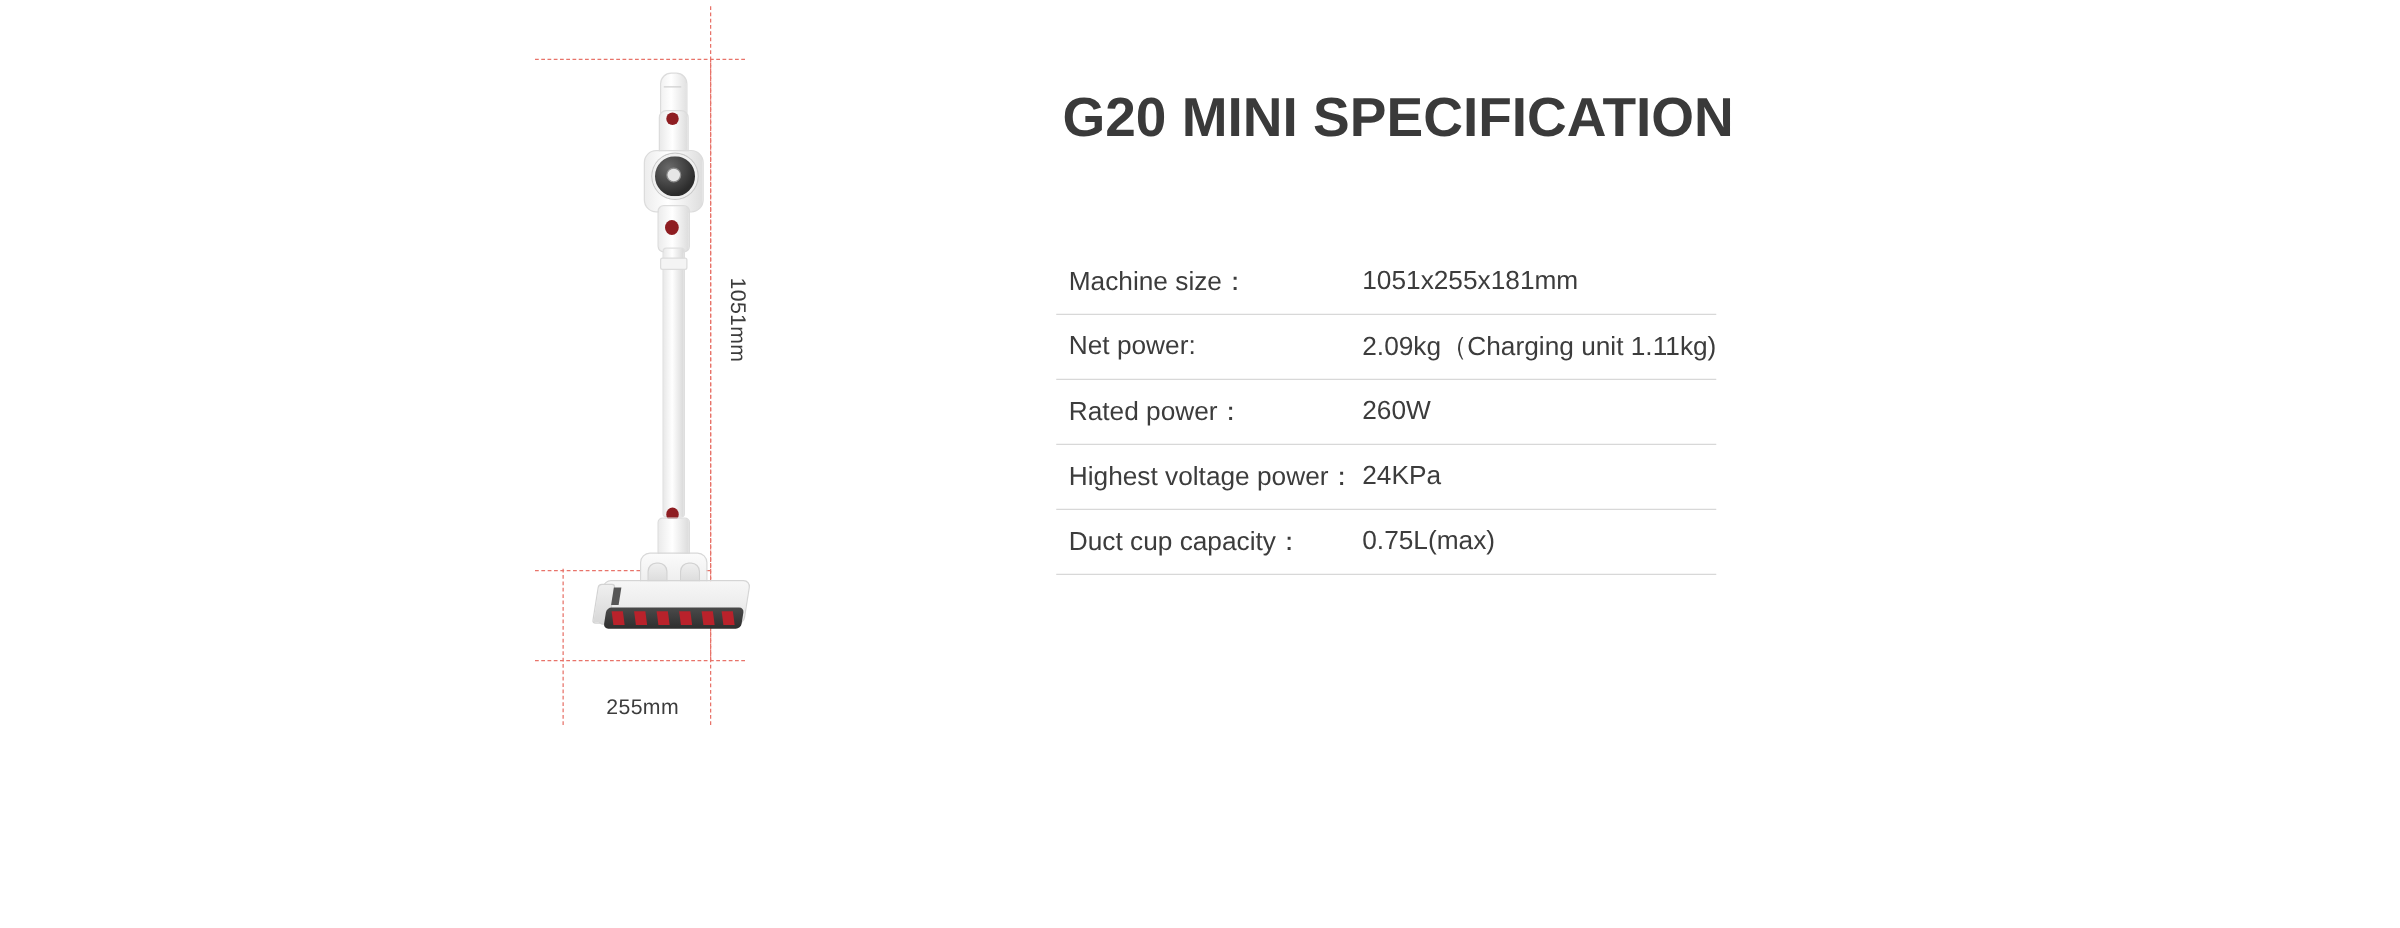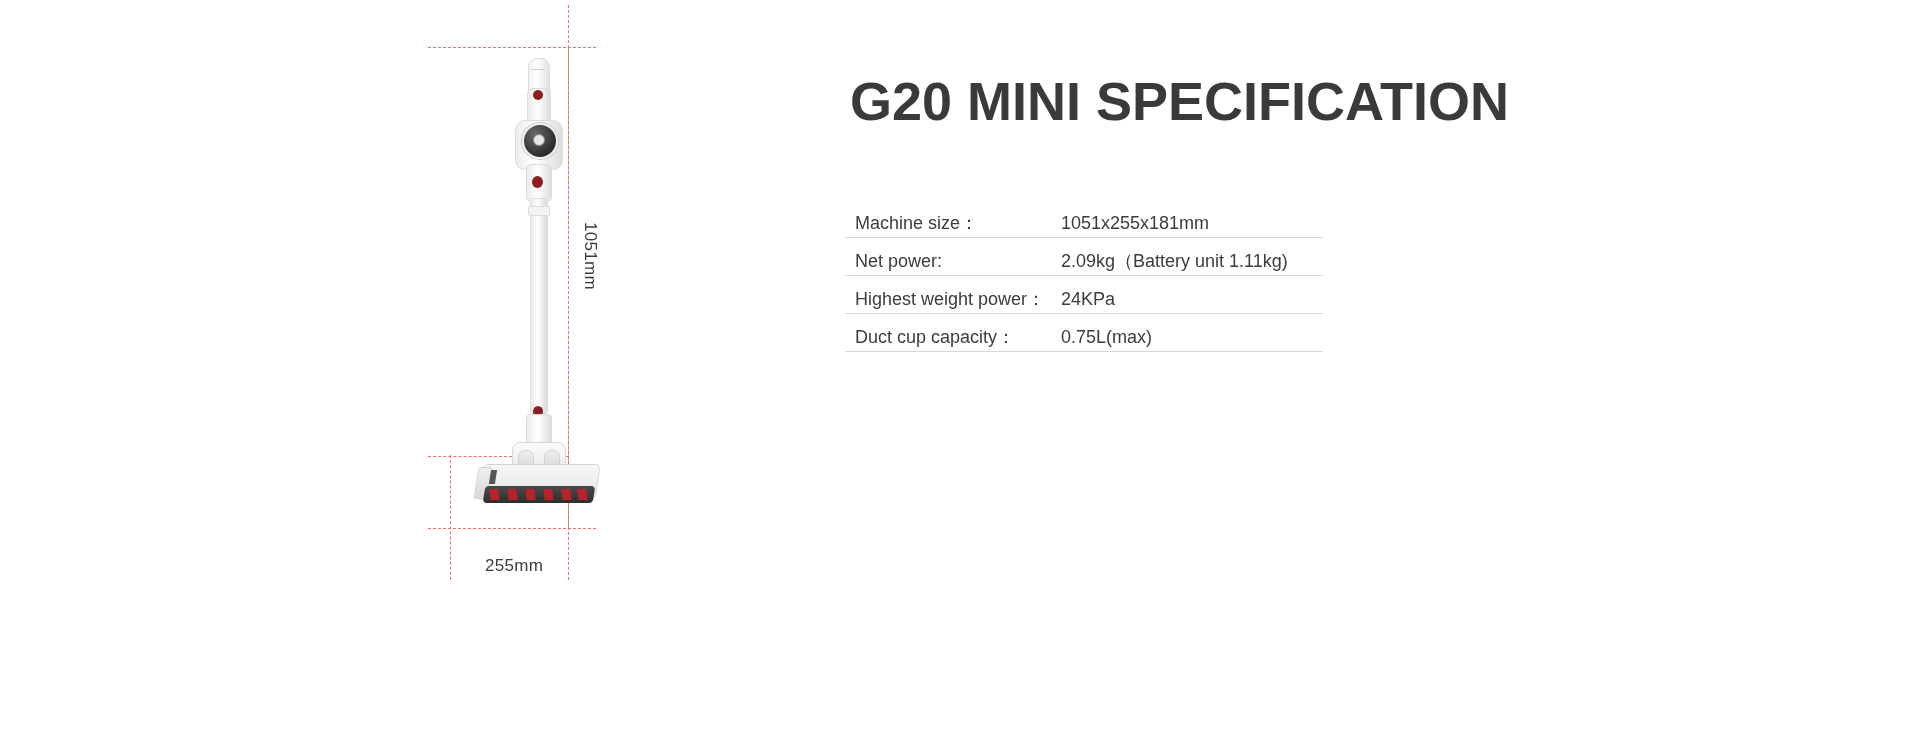--- a/index.html
+++ b/index.html
@@ -286,7 +286,7 @@
     position: absolute;
     left: 5px;
     top: 70px;
-    font-size: 54px;
+    font-size: 44px;
     font-weight: bold;
     color: #3a3a3a;
     letter-spacing: 0px;

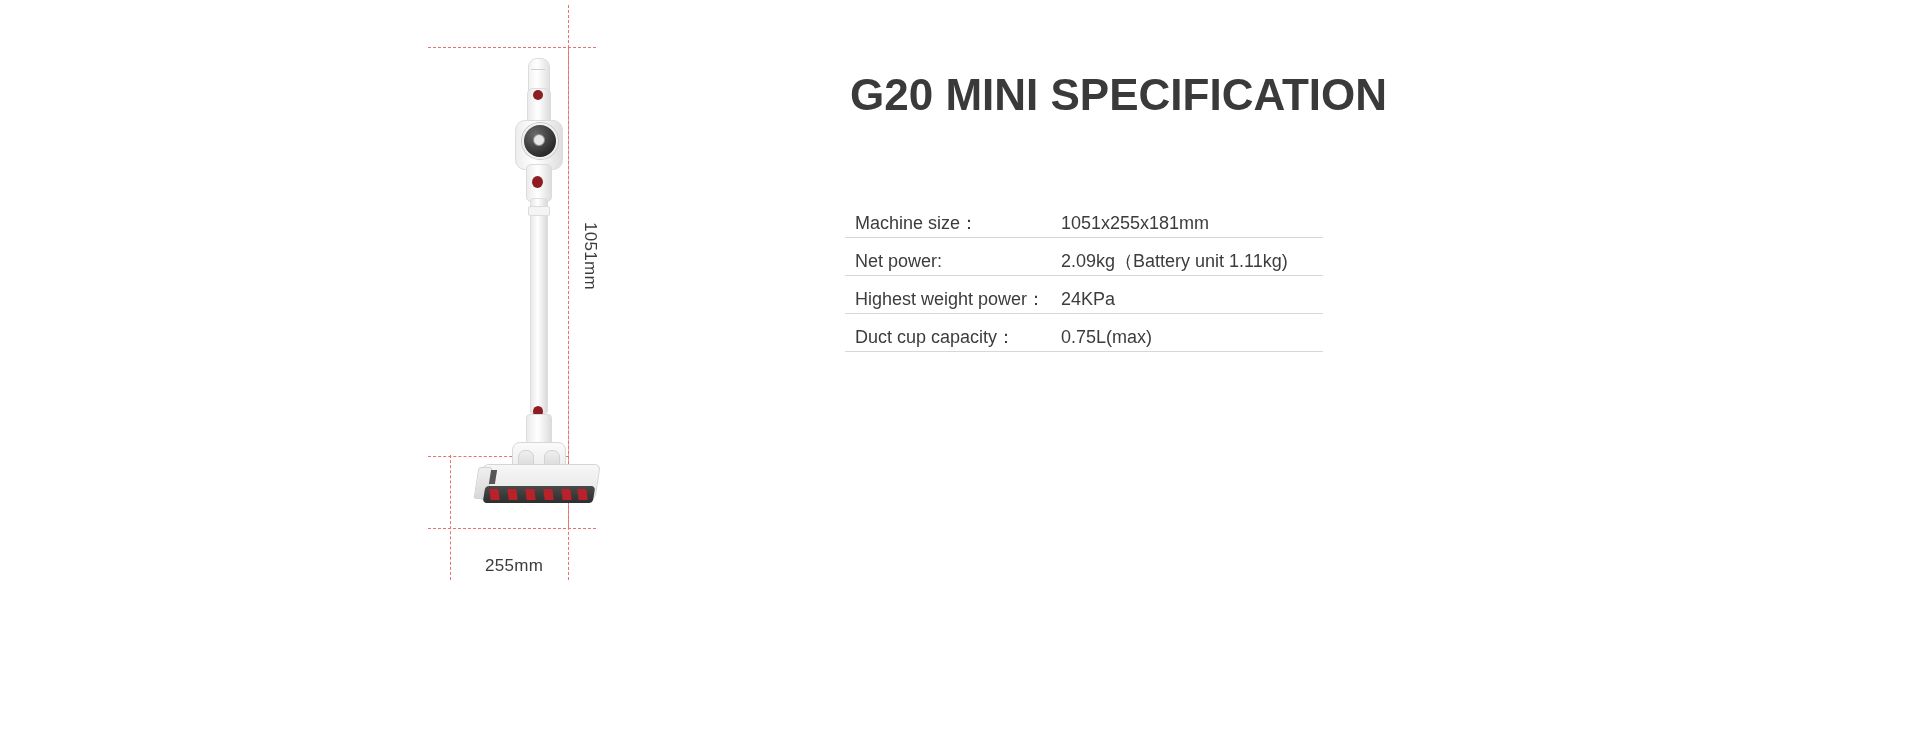--- a/index.html
+++ b/index.html
@@ -303,8 +303,8 @@
     border-bottom: 1px solid #d8d8d8;
   }
   .spec-table td {
-    padding: 11px 0 2px 10px;
-    font-size: 18px;
+    padding: 11px 0 12px 10px;
+    font-size: 21px;
     color: #3c3c3c;
     vertical-align: middle;
     white-space: nowrap;

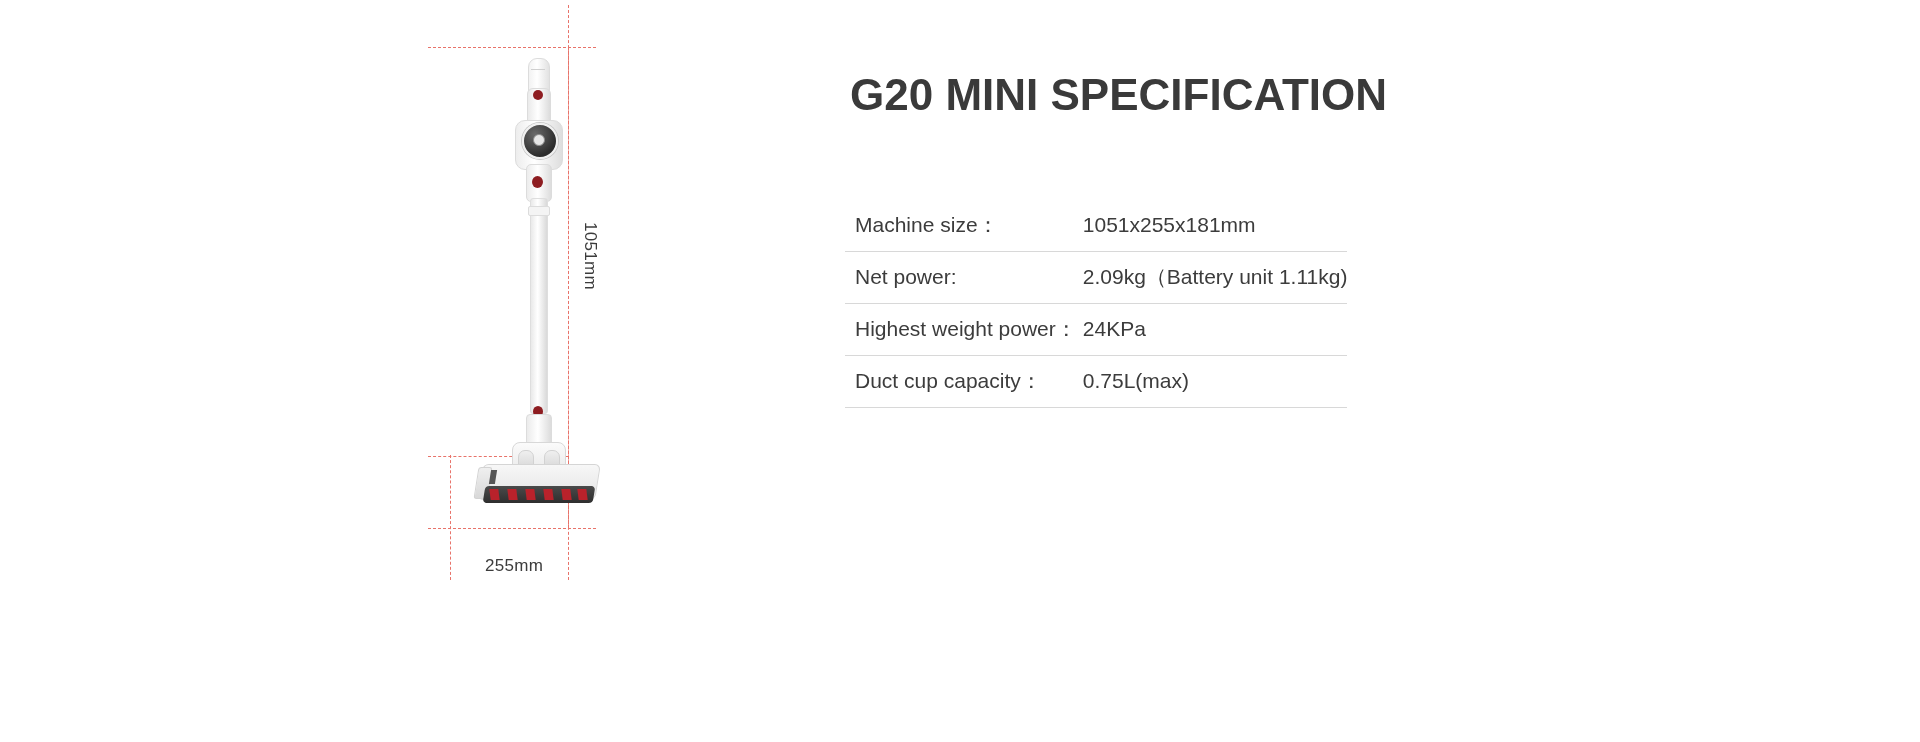--- a/index.html
+++ b/index.html
@@ -375,7 +375,7 @@
         </tr>
         <tr>
           <td class="label">Net power:</td>
-          <td class="value">2.09kg（Battery unit 1.11kg)</td>
+          <td class="value">2.09kg（Charging unit 1.11kg)</td>
         </tr>
         <tr>
           <td class="label">Highest weight power：</td>

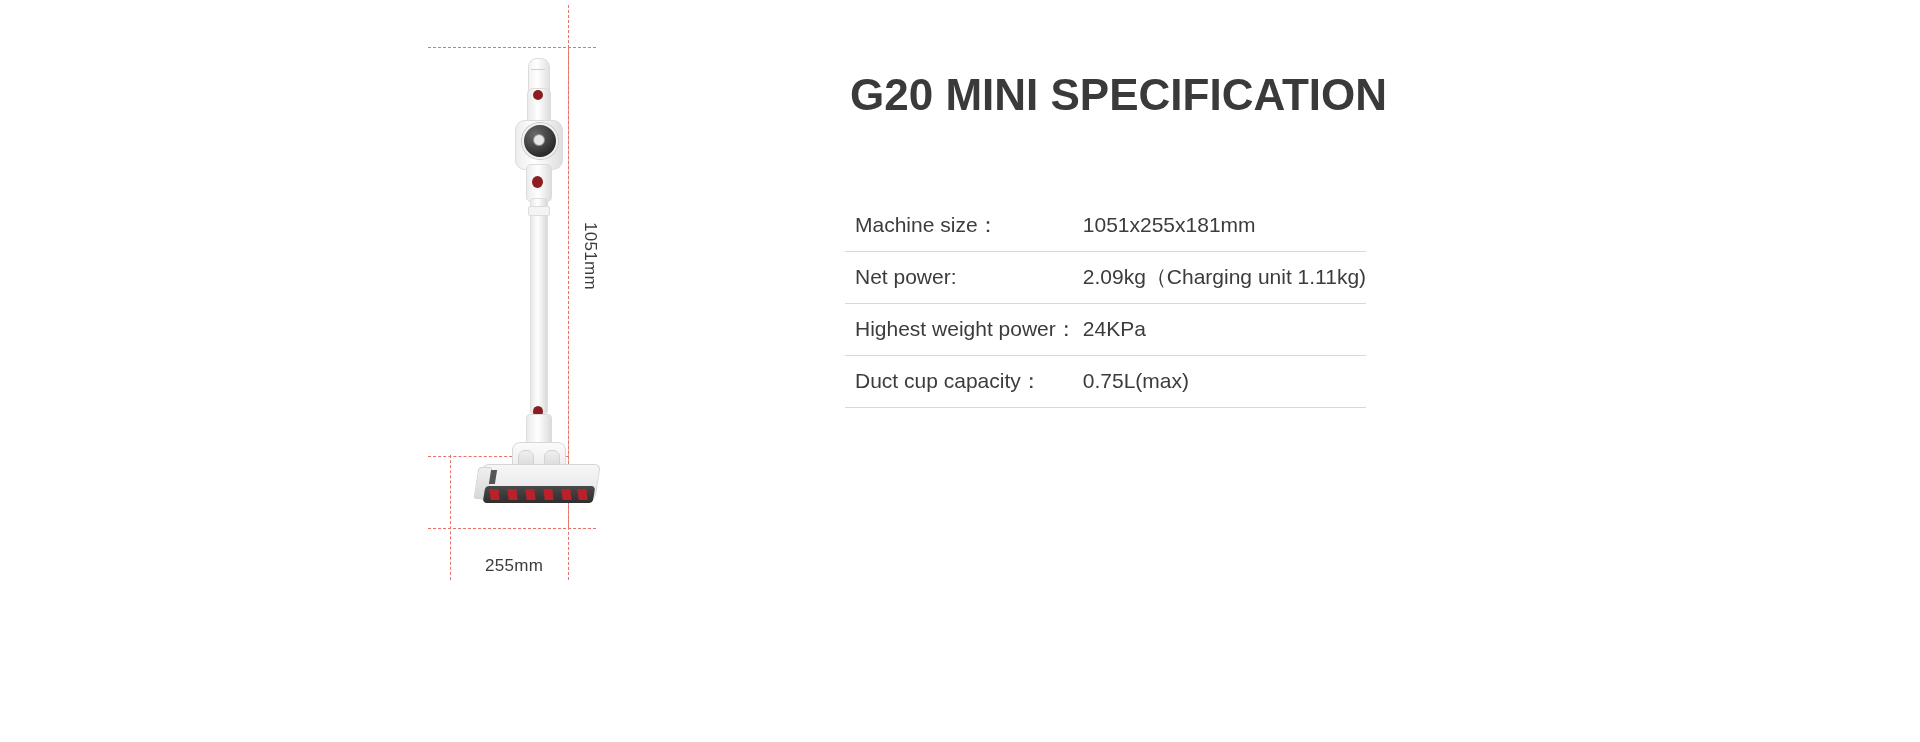--- a/index.html
+++ b/index.html
@@ -378,6 +378,10 @@
           <td class="value">2.09kg（Charging unit 1.11kg)</td>
         </tr>
         <tr>
+          <td class="label">Rated power：</td>
+          <td class="value">260W</td>
+        </tr>
+        <tr>
           <td class="label">Highest weight power：</td>
           <td class="value">24KPa</td>
         </tr>

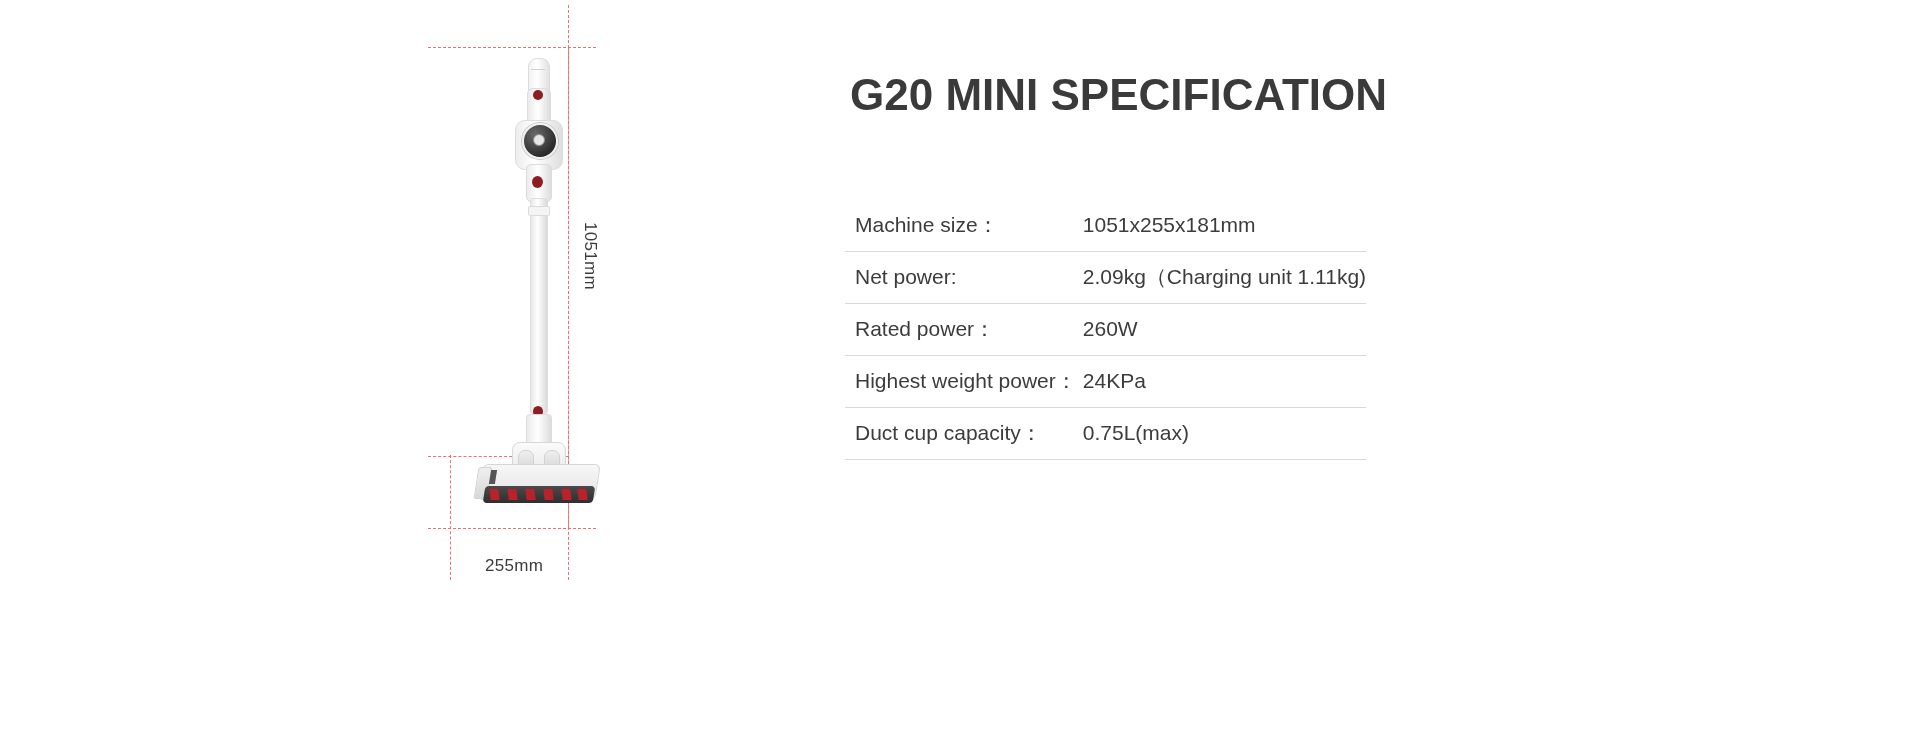--- a/index.html
+++ b/index.html
@@ -382,7 +382,7 @@
           <td class="value">260W</td>
         </tr>
         <tr>
-          <td class="label">Highest weight power：</td>
+          <td class="label">Highest voltage power：</td>
           <td class="value">24KPa</td>
         </tr>
         <tr>

